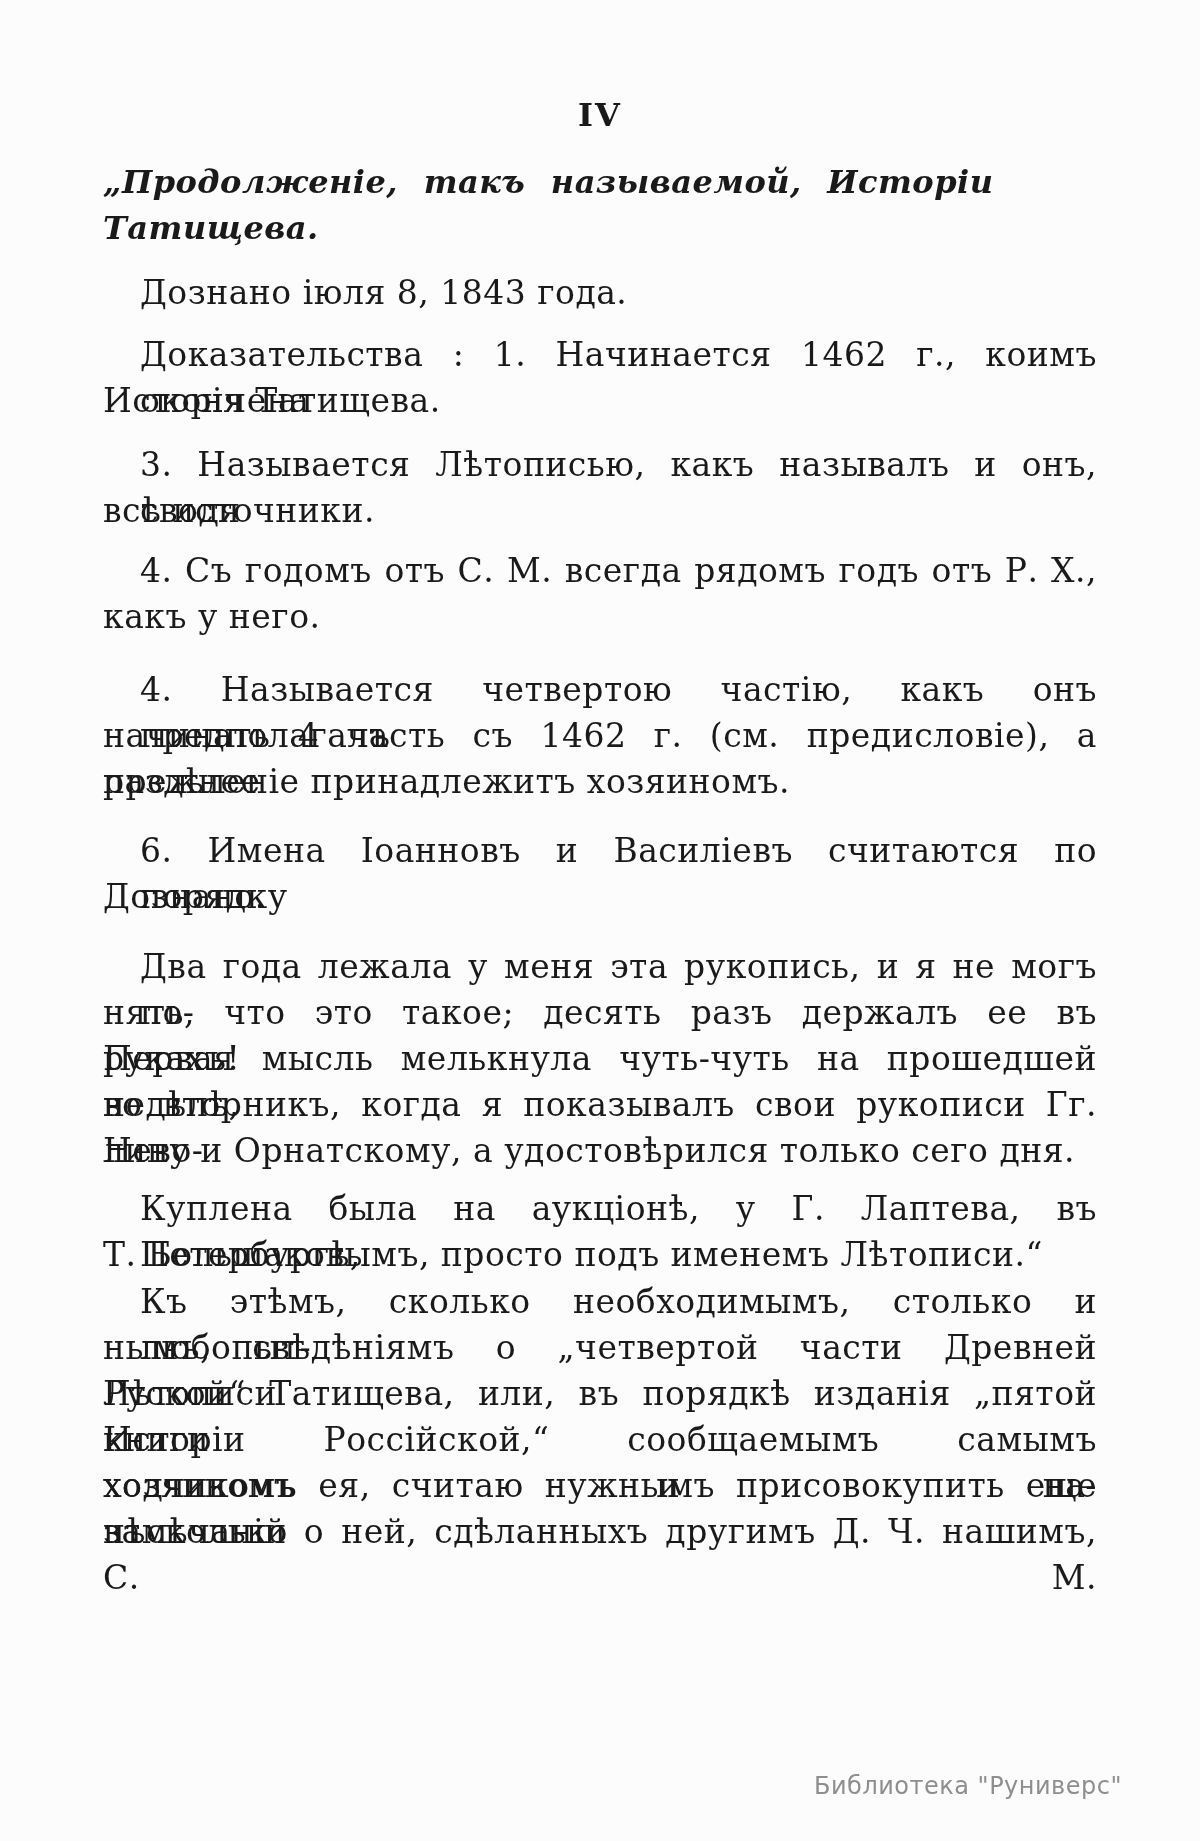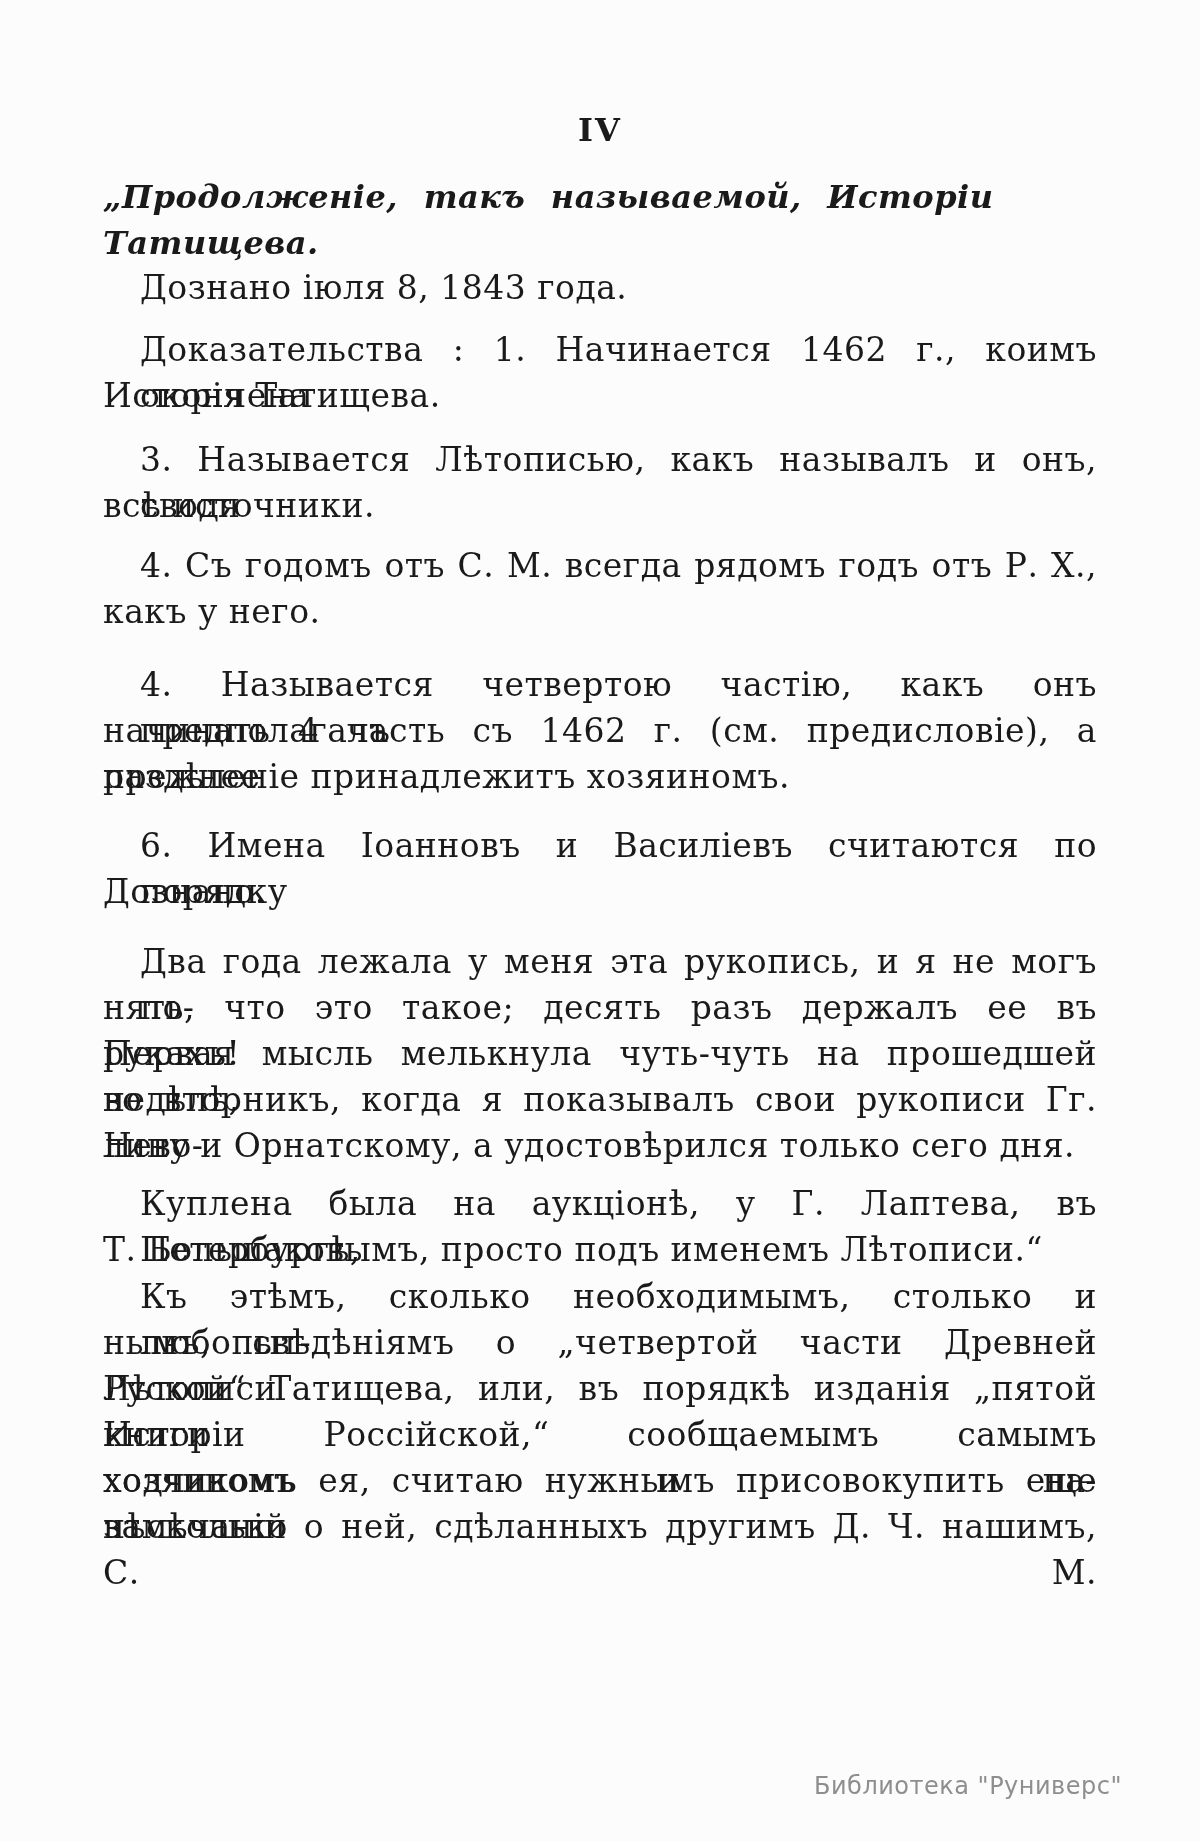--- a/index.html
+++ b/index.html
@@ -18,7 +18,7 @@
   .page {
     position: absolute;
     left: 103px;
-    top: 15px;
+    top: 0;
     width: 994px;
   }
   .line {

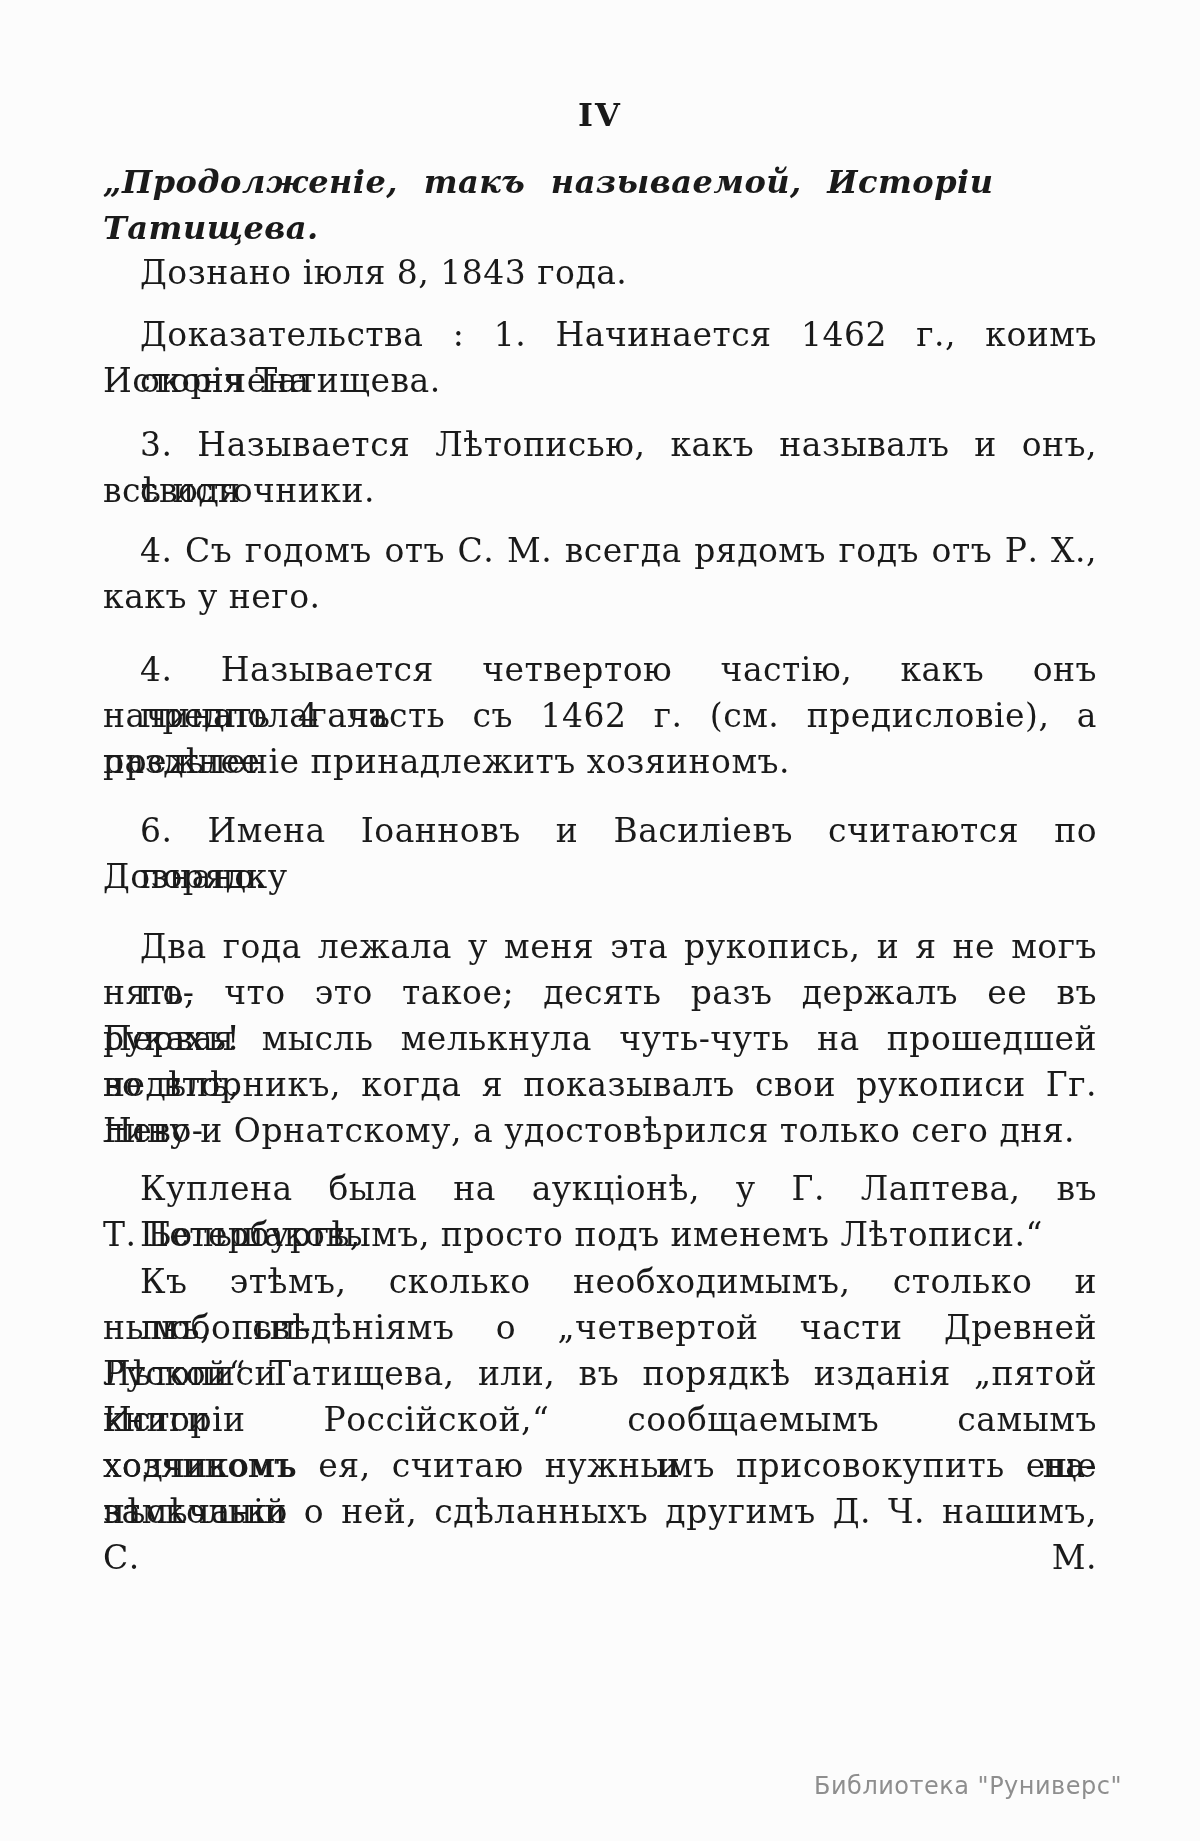--- a/index.html
+++ b/index.html
@@ -61,7 +61,7 @@
     letter-spacing: 0.5px;
   }
   .para { margin: 0; }
-  .m0 { margin-top: 45px; }
+  .m0 { margin-top: 65px; }
   .m1 { margin-top: 16px; }
   .m2 { margin-top: 26px; }
   .m3 { margin-top: 18px; }

